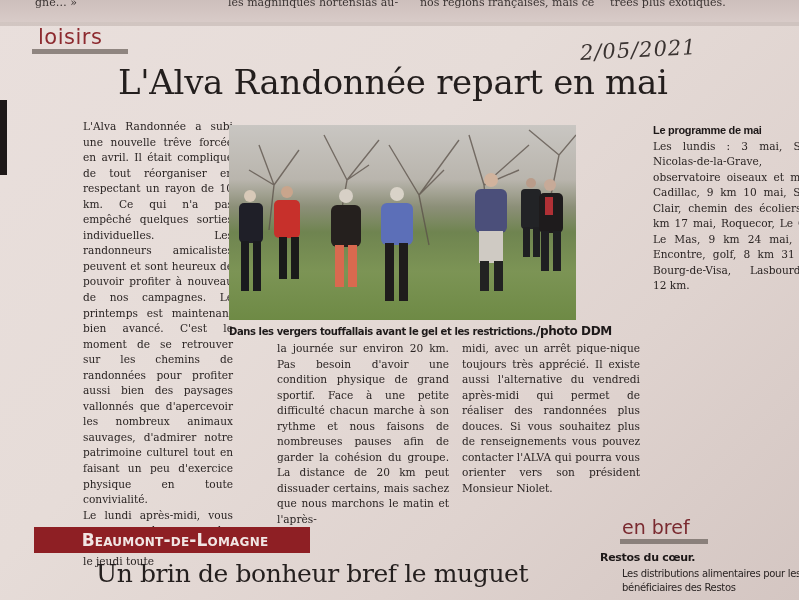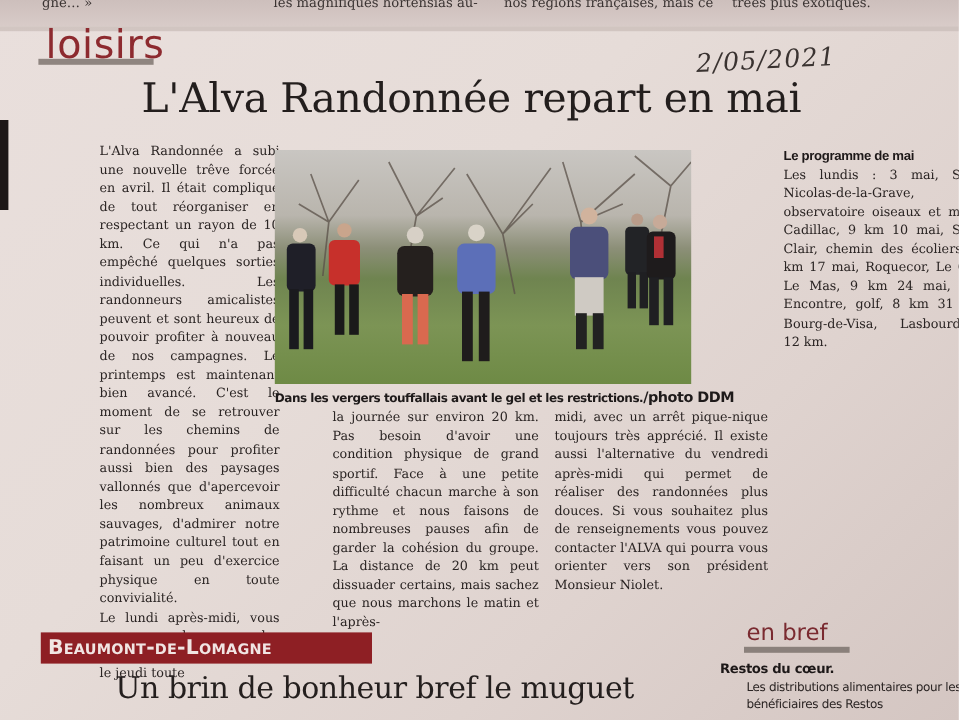--- a/index.html
+++ b/index.html
@@ -16,7 +16,7 @@
   .fold-line { left:0; top:22px; width:799px; height:4px; background:#c8bab7; opacity:0.7; }
   .left-edge { left:0; top:100px; width:7px; height:75px; background:#1d1818; }
 
-  .rubric { left:38px; top:22px; font-family:"DejaVu Sans", sans-serif; font-size:33px; color:#8d2a2f; letter-spacing:0.5px; line-height:30px; }
+  .rubric { left:38px; top:22px; font-family:"DejaVu Sans", sans-serif; font-size:21px; color:#8d2a2f; letter-spacing:0.5px; line-height:30px; }
   .rubric-bar { left:32px; top:49px; width:96px; height:5px; background:#8f8580; }
   .handwritten-date { left:580px; top:38px; font-family:"DejaVu Serif", serif; font-style:italic; font-size:21px; color:#3a3331; transform:rotate(-3deg); letter-spacing:1px; }
   .headline { left:118px; top:62px; font-family:"DejaVu Serif", serif; font-size:34px; color:#231e1d; letter-spacing:-0.3px; white-space:nowrap; }

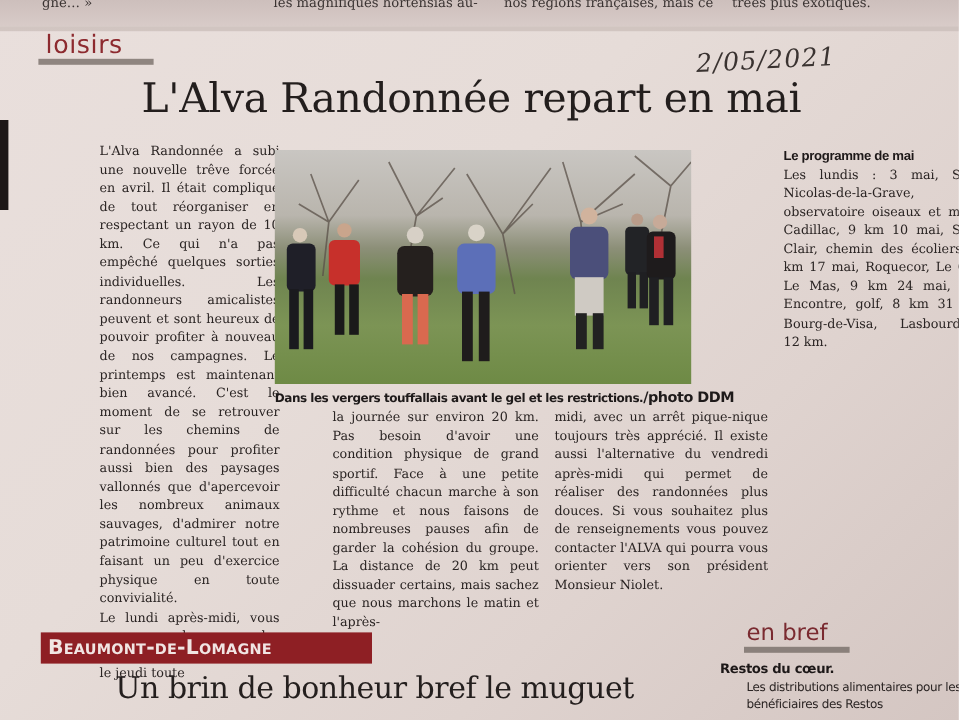--- a/index.html
+++ b/index.html
@@ -43,7 +43,7 @@
   .brief-text { left:622px; top:567px; width:180px; font-family:"DejaVu Sans", sans-serif; font-size:10px; line-height:14px; color:#2a2423; letter-spacing:-0.3px; }
 
   .place-banner { left:34px; top:527px; width:276px; height:26px; background:#8e1f24; color:#f1e5e3;
-    font-family:"DejaVu Sans", sans-serif; font-weight:bold; font-size:17px; line-height:26px; padding-left:6px; box-sizing:border-box; font-variant:small-caps; letter-spacing:0.2px; }
+    font-family:"DejaVu Sans", sans-serif; font-weight:bold; font-size:17px; line-height:26px; padding-left:6px; box-sizing:border-box; font-variant:small-caps; letter-spacing:0.2px;text-align:center; }
   .headline2 { left:96px; top:559px; font-family:"DejaVu Serif", serif; font-size:25px; color:#241f1e; white-space:nowrap; letter-spacing:-0.4px; }
 </style>
 </head>

